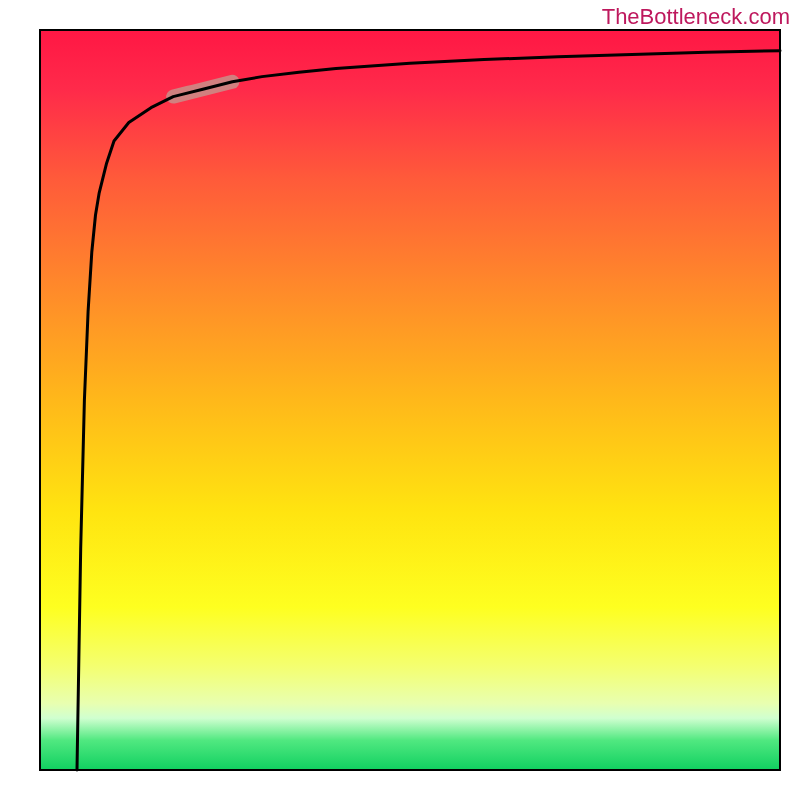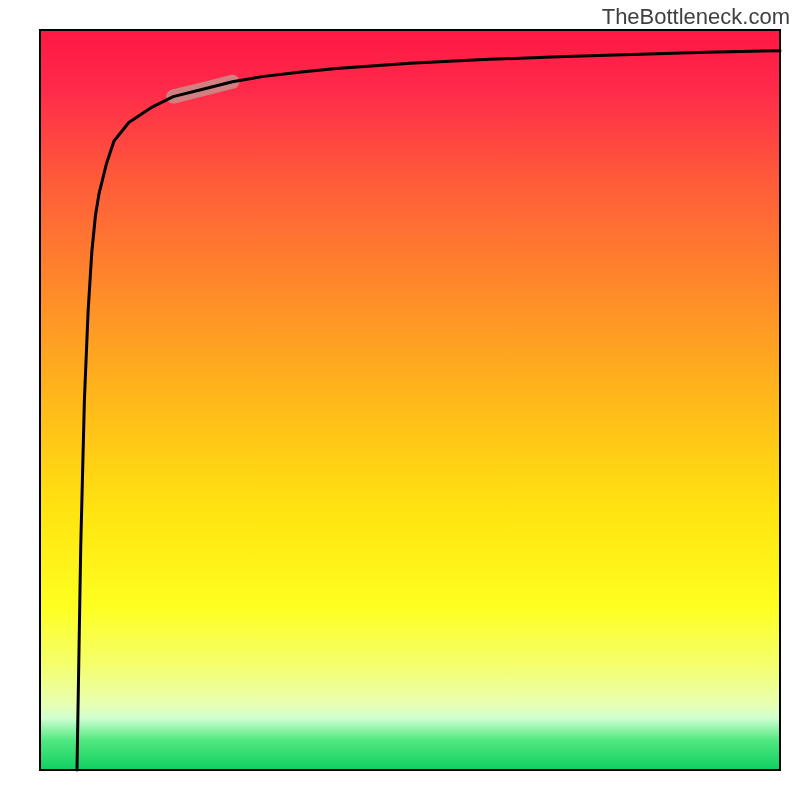--- a/index.html
+++ b/index.html
@@ -20,7 +20,7 @@
     top: 4px;
     right: 10px;
     font-size: 22px;
-    color: #404040;
+    color: #be185d;
     font-family: Arial, sans-serif;
     z-index: 10;
   }

